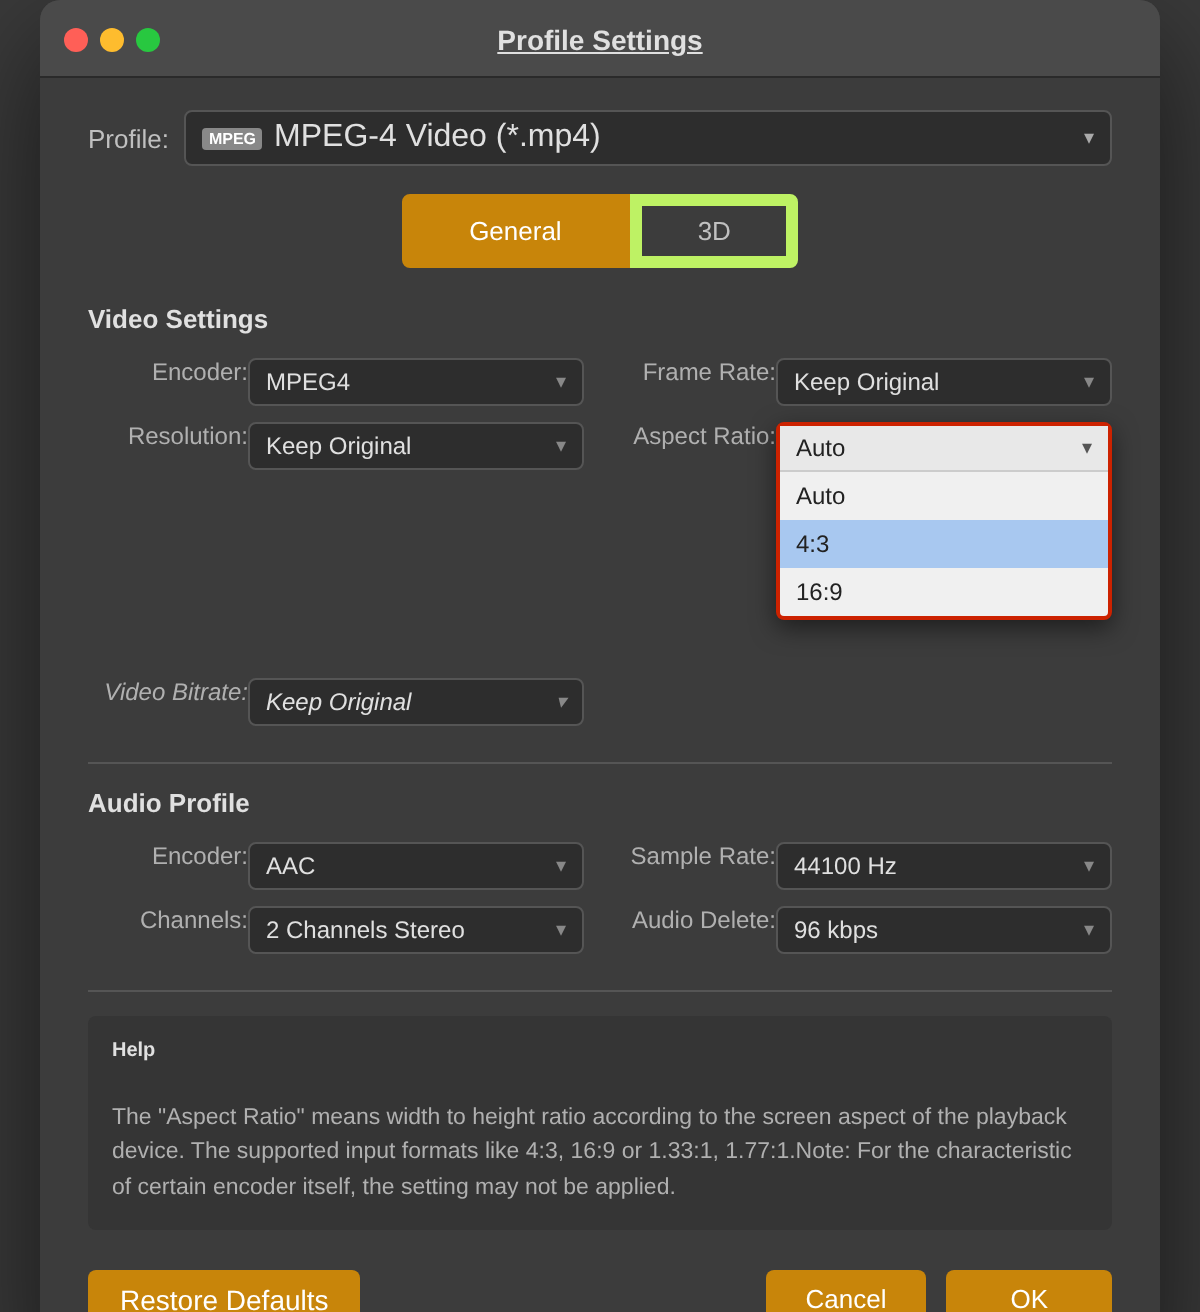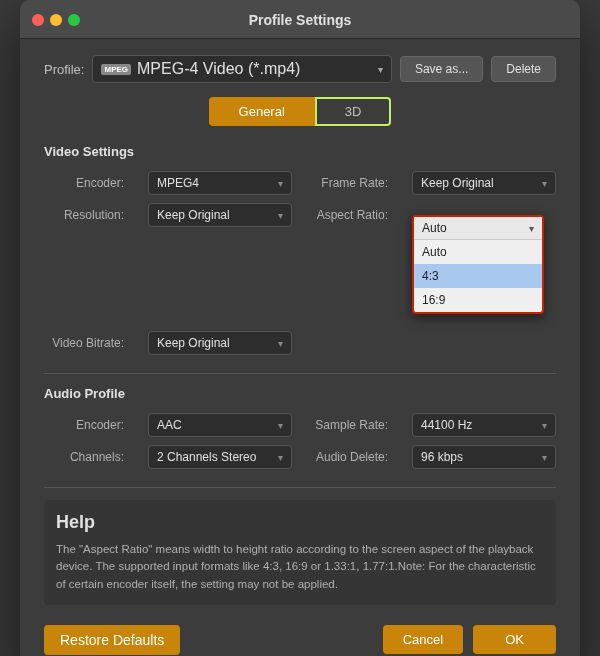--- a/index.html
+++ b/index.html
@@ -53,6 +53,7 @@
       color: #e0e0e0;
       font-size: 14px;
       font-weight: 600;
+      text-decoration: underline;
     }
 
     .content {

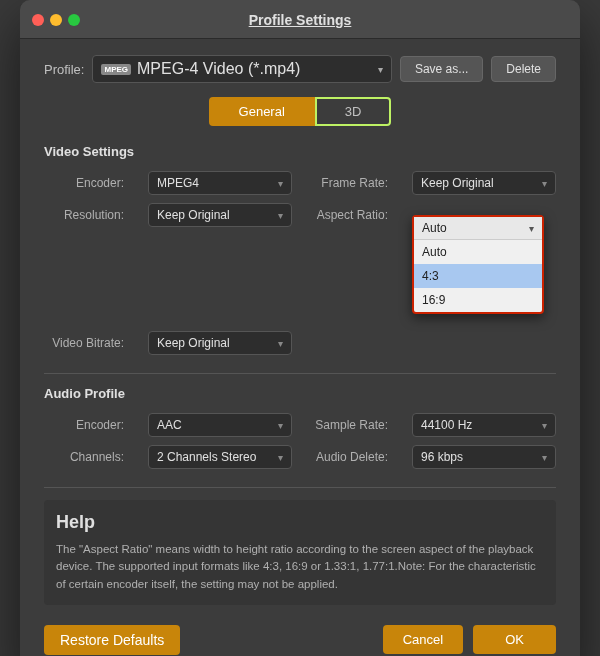--- a/index.html
+++ b/index.html
@@ -351,10 +351,6 @@
         <span class="mpeg-badge">MPEG</span>
         <span class="profile-select-text">MPEG-4 Video (*.mp4)</span>
         <span class="chevron-down">▾</span>
-      </div>
-      <div class="profile-buttons">
-        <button class="btn-saveas">Save as...</button>
-        <button class="btn-delete">Delete</button>
       </div>
     </div>
 

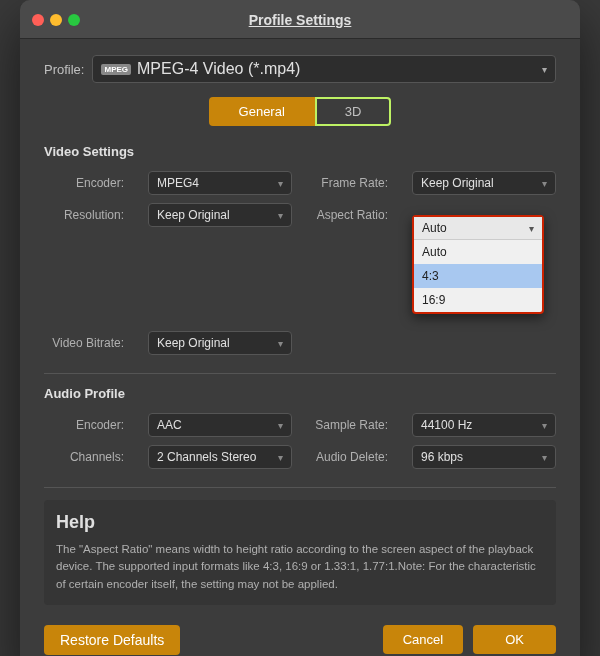--- a/index.html
+++ b/index.html
@@ -132,7 +132,7 @@
       padding: 5px 28px;
       font-size: 13px;
       cursor: pointer;
-      border: 2px solid #bef264;
+      border: 6px solid #bef264;
       color: #c0c0c0;
       background: transparent;
     }

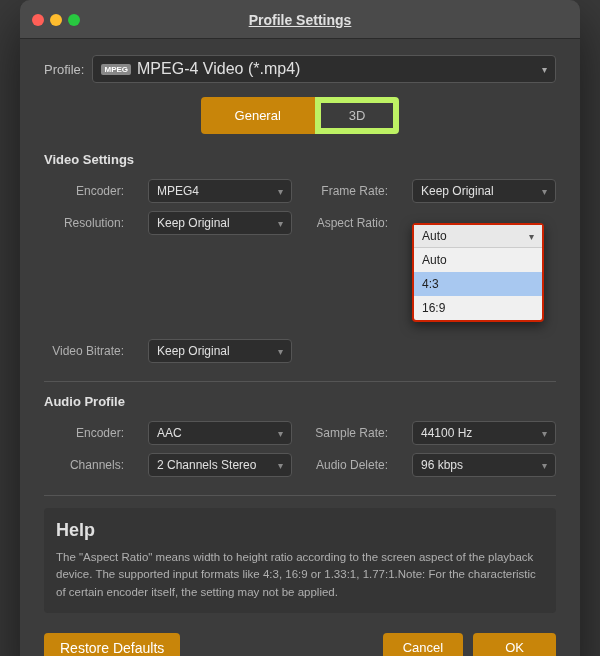--- a/index.html
+++ b/index.html
@@ -172,8 +172,8 @@
 
     .form-row {
       display: flex;
-      align-items: center;
-      gap: 24px;
+      align-items: flex-start;
+      gap: 0;
     }
 
     .form-label {

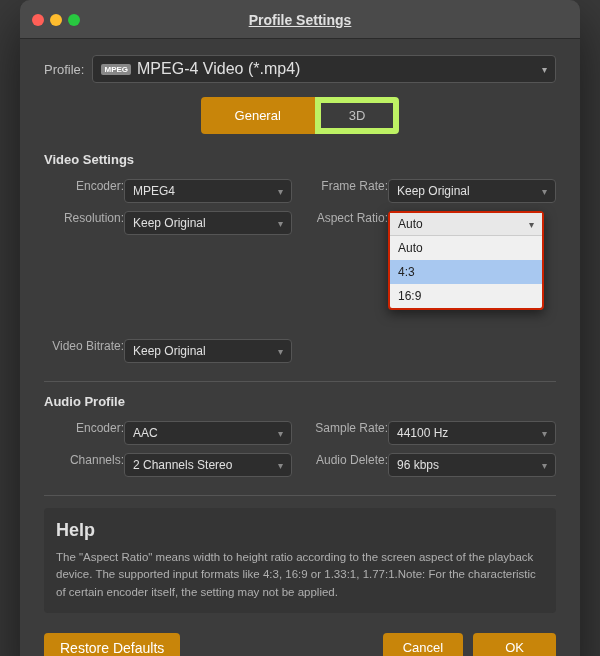--- a/index.html
+++ b/index.html
@@ -217,7 +217,7 @@
       position: absolute;
       top: 0;
       left: 0;
-      right: 12px;
+      right: 0;
       background: #f0f0f0;
       border: 2px solid #cc2200;
       border-radius: 4px;

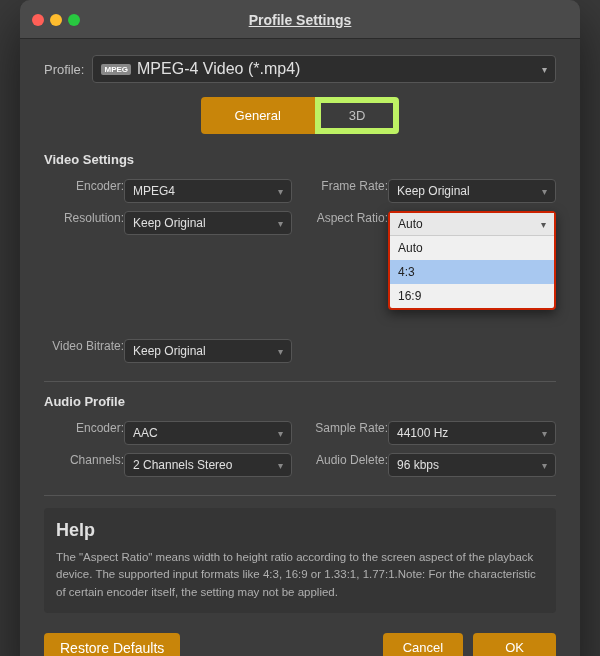--- a/index.html
+++ b/index.html
@@ -412,7 +412,7 @@
           </div>
         </div>
 
-        <div class="form-row" style="margin-top:96px;">
+        <div class="form-row" style="margin-top:96px;font-style:italic;">
           <span class="form-label">Video Bitrate:</span>
           <div class="select-wrap">
             <span class="select-text">Keep Original</span>

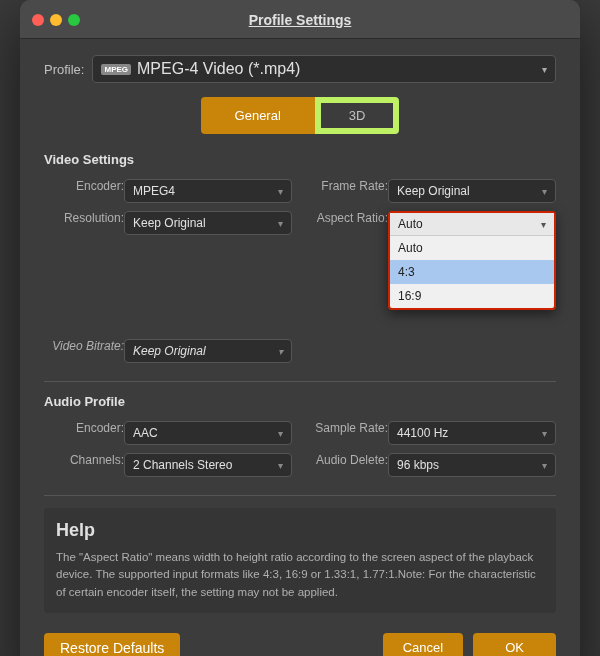--- a/index.html
+++ b/index.html
@@ -272,9 +272,9 @@
 
     .help-title {
       color: #e0e0e0;
-      font-size: 18px;
+      font-size: 10px;
       font-weight: 600;
-      margin-bottom: 8px;
+      margin-bottom: 20px;
     }
 
     .help-text {

